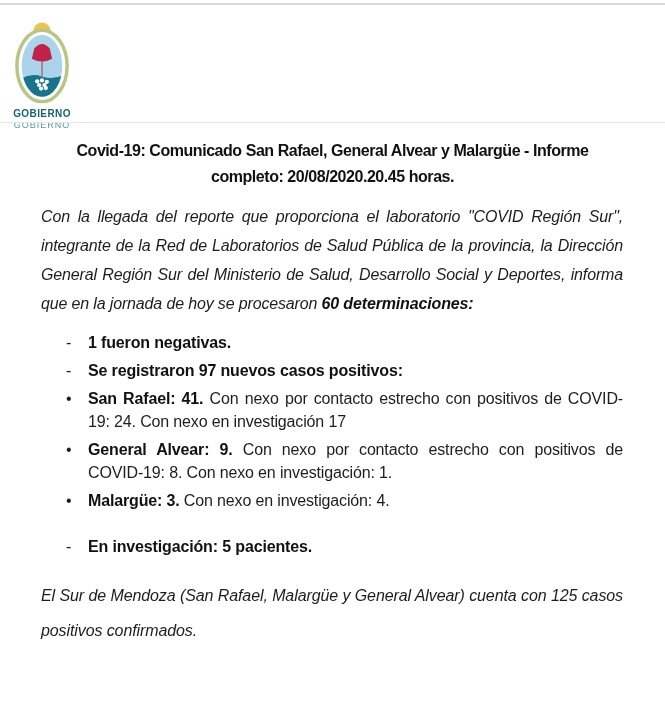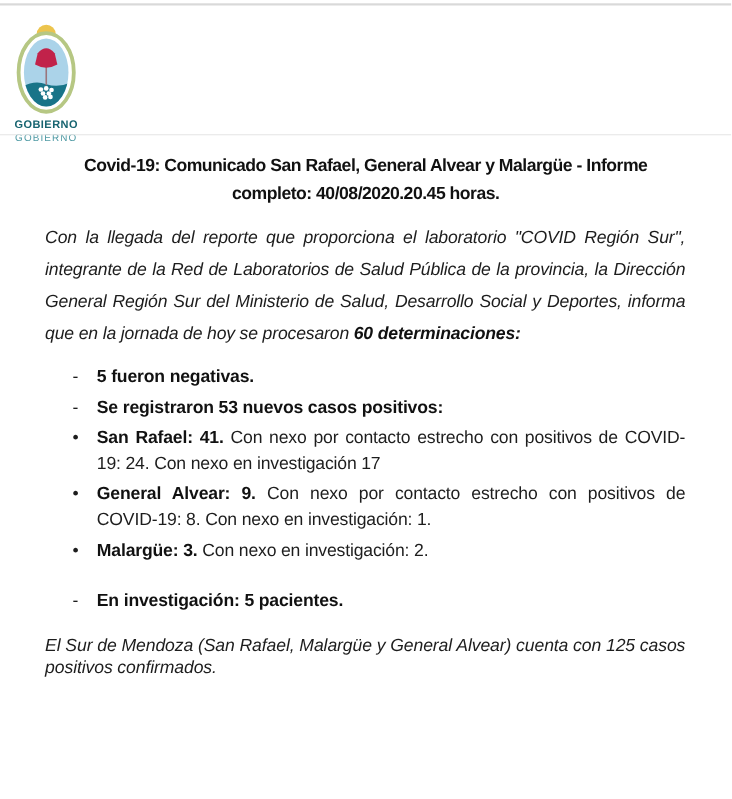--- a/index.html
+++ b/index.html
@@ -137,7 +137,7 @@
     <div class="hairline"></div>
   </header>
 
-  <h1 class="title">Covid-19: Comunicado San Rafael, General Alvear y Malargüe - Informe completo: 40/08/2020.20.45 horas.</h1>
+  <h1 class="title">Covid-19: Comunicado San Rafael, General Alvear y Malargüe - Informe completo: 20/08/2020.20.45 horas.</h1>
 
   <p class="intro"><span>Con la llegada del reporte que proporciona el laboratorio "COVID Región Sur", integrante de la Red de Laboratorios de Salud Pública de la provincia, la Dirección General Región Sur del Ministerio de Salud, Desarrollo Social y Deportes, informa que en la jornada de hoy se procesaron </span><strong>60 determinaciones:</strong></p>
 

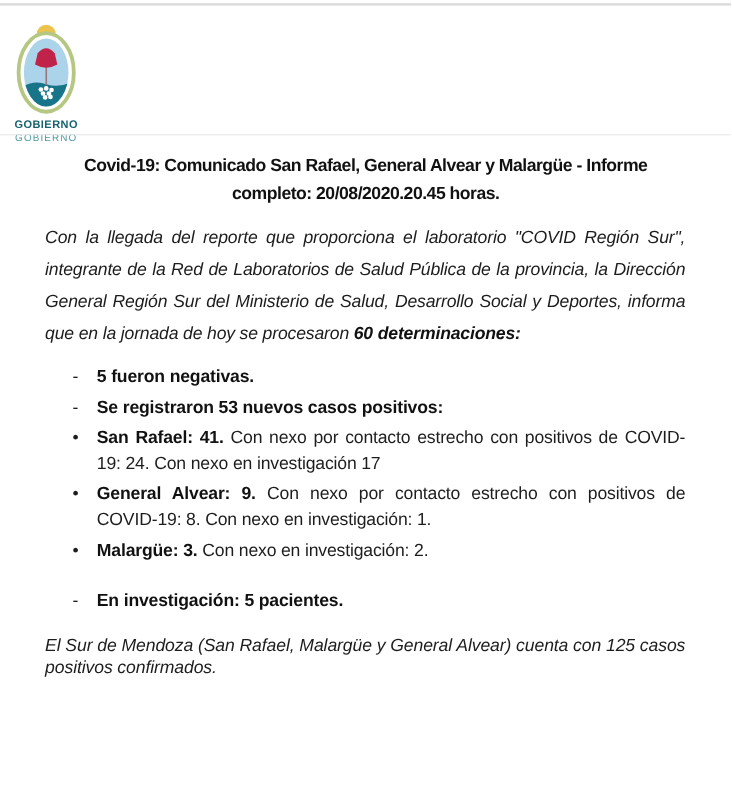--- a/index.html
+++ b/index.html
@@ -144,7 +144,7 @@
   <div class="list">
     <div class="li">
       <span class="marker">-</span>
-      <span class="li-body"><strong>5 fueron negativas.</strong><span></span></span>
+      <span class="li-body"><strong>1 fueron negativas.</strong><span></span></span>
     </div>
     <div class="li">
       <span class="marker">-</span>

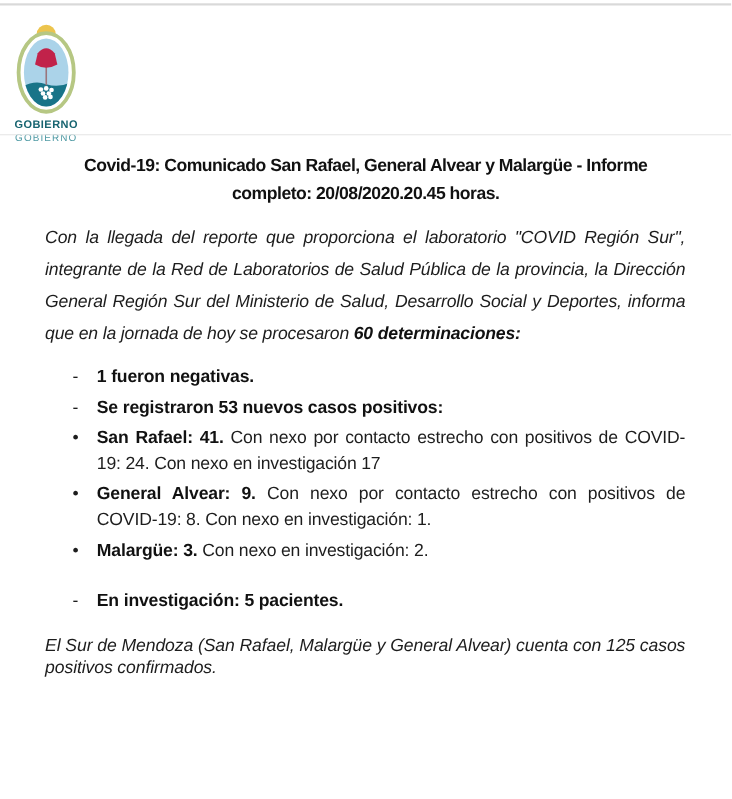--- a/index.html
+++ b/index.html
@@ -148,7 +148,7 @@
     </div>
     <div class="li">
       <span class="marker">-</span>
-      <span class="li-body"><strong>Se registraron 53 nuevos casos positivos:</strong><span></span></span>
+      <span class="li-body"><strong>Se registraron 97 nuevos casos positivos:</strong><span></span></span>
     </div>
     <div class="li">
       <span class="marker">•</span>

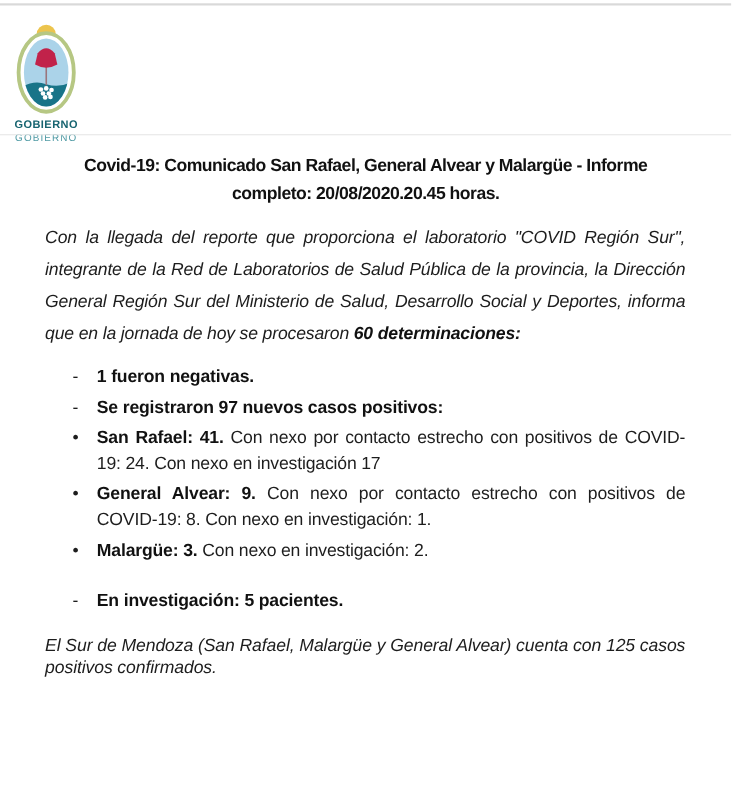--- a/index.html
+++ b/index.html
@@ -160,7 +160,7 @@
     </div>
     <div class="li">
       <span class="marker">•</span>
-      <span class="li-body"><strong>Malargüe: 3.</strong><span> Con nexo en investigación: 2.</span></span>
+      <span class="li-body"><strong>Malargüe: 3.</strong><span> Con nexo en investigación: 4.</span></span>
     </div>
     <div class="li investigation">
       <span class="marker">-</span>

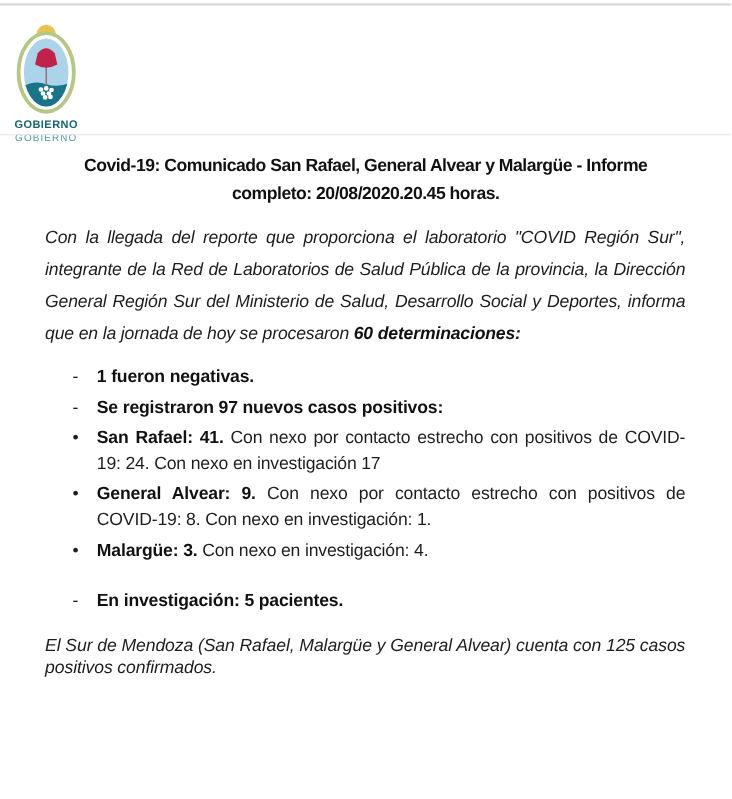--- a/index.html
+++ b/index.html
@@ -95,7 +95,7 @@
     margin: 20px 42px 0 41px;
     font-style: italic;
     font-size: 16px;
-    line-height: 20px;
+    line-height: 35px;
     letter-spacing: -0.1px;
     text-align: justify;
   }

